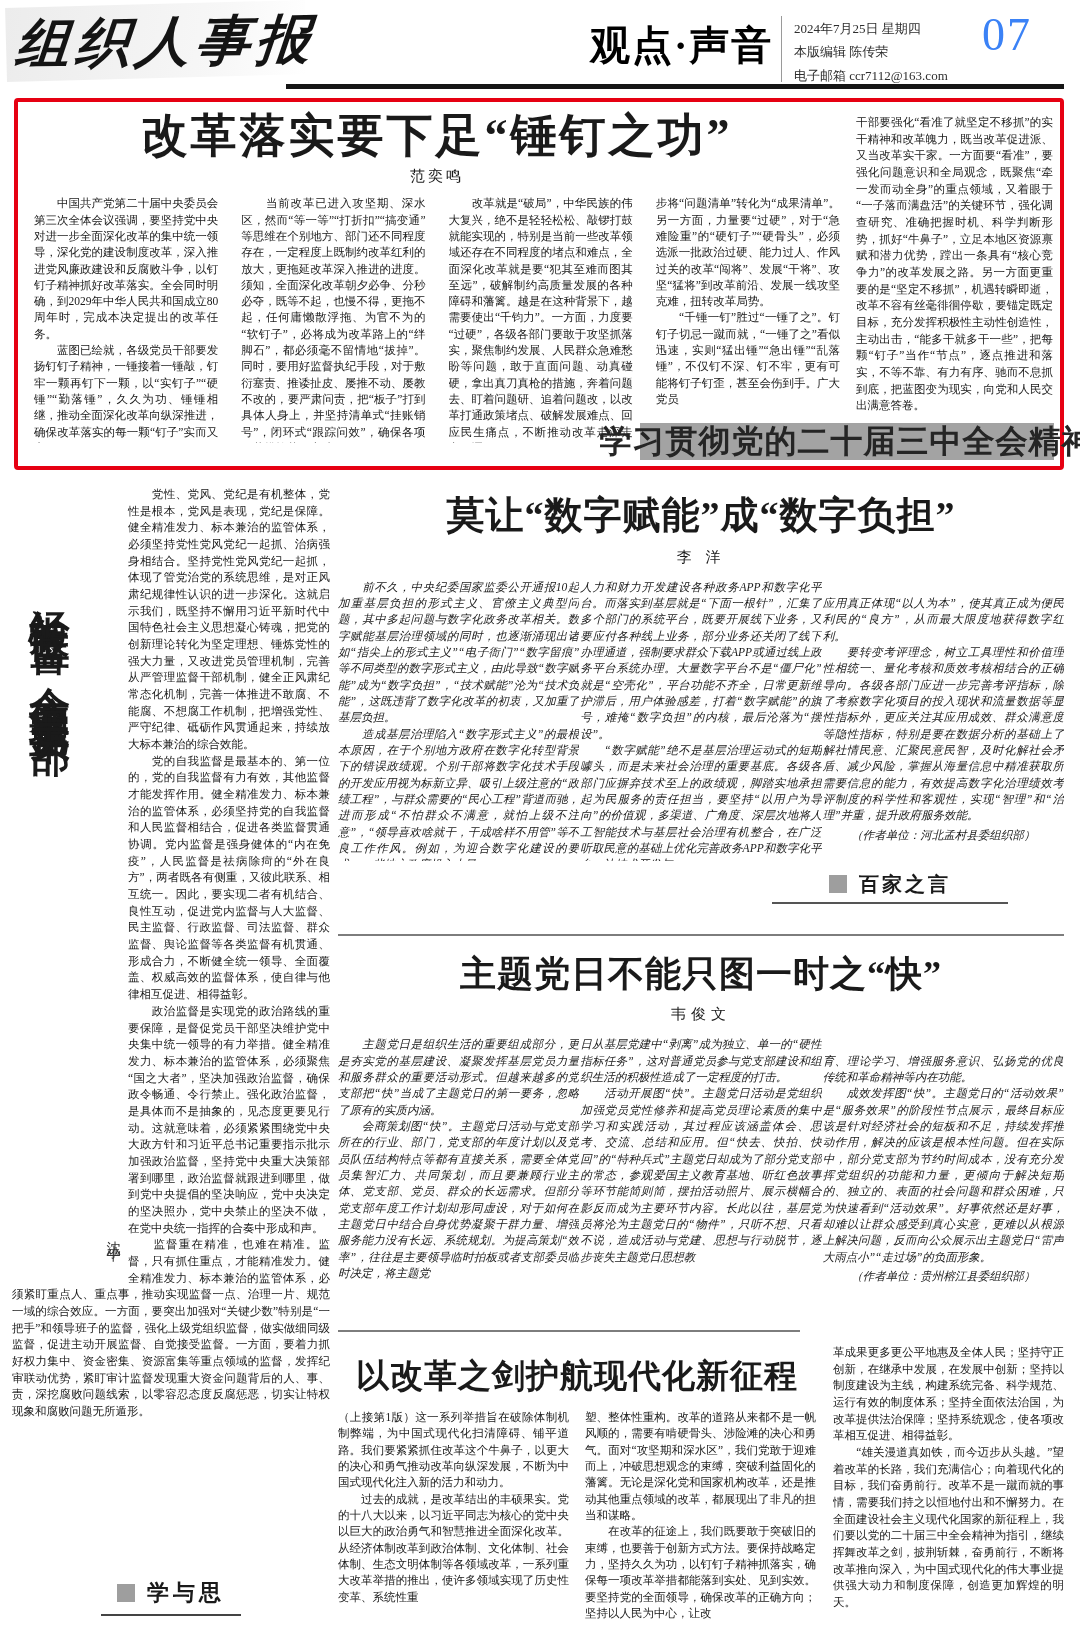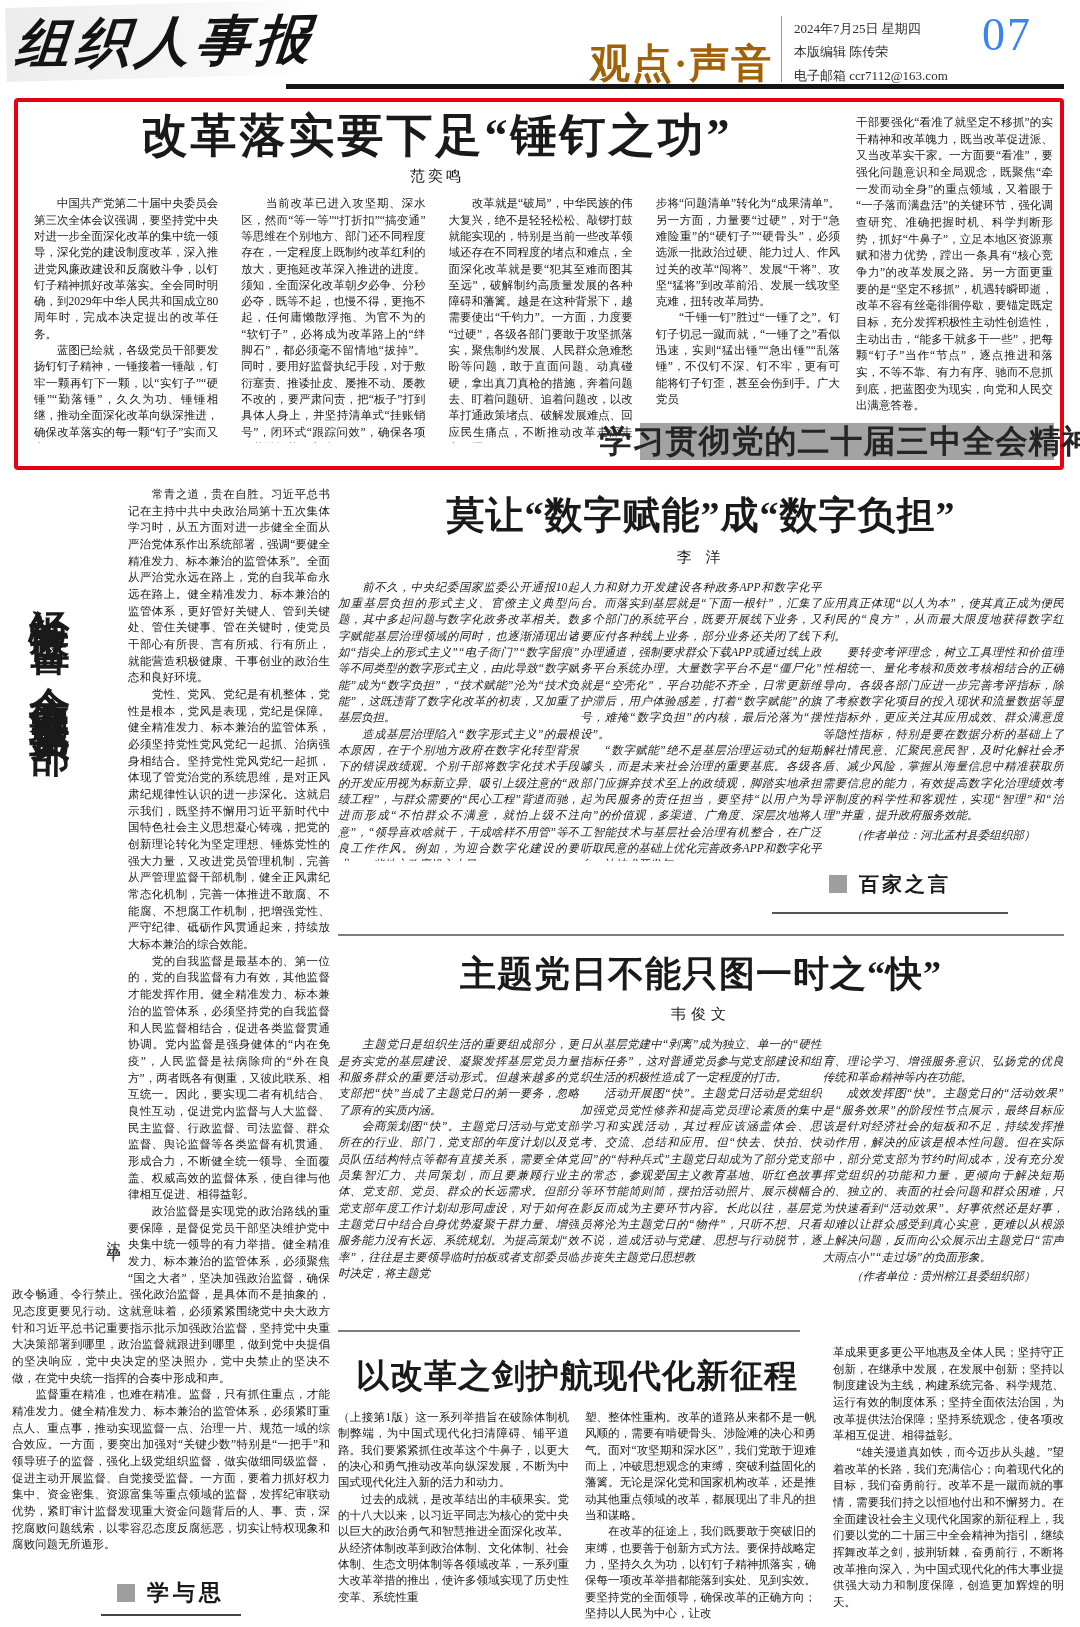--- a/index.html
+++ b/index.html
@@ -15,8 +15,8 @@
   .masthead{position:absolute;left:16px;top:6px;font-size:54px;font-weight:900;
     letter-spacing:6px;font-style:italic;transform:skewX(-6deg) rotate(-1deg);
     color:#141414;white-space:nowrap;}
-  .section-title{position:absolute;left:590px;top:36px;font-size:40px;font-weight:900;
-    letter-spacing:2px;color:#a16207;}
+  .section-title{position:absolute;left:590px;top:18px;font-size:40px;font-weight:900;
+    letter-spacing:2px;color:#000000;}
   .head-vline{position:absolute;left:781px;top:16px;width:1px;height:66px;background:#9a9a9a;}
   .date-block{position:absolute;left:794px;top:17px;font-size:13px;line-height:1.8;color:#2e2e2e;}
   .page-number{position:absolute;left:982px;top:8px;font-size:46px;font-weight:400;

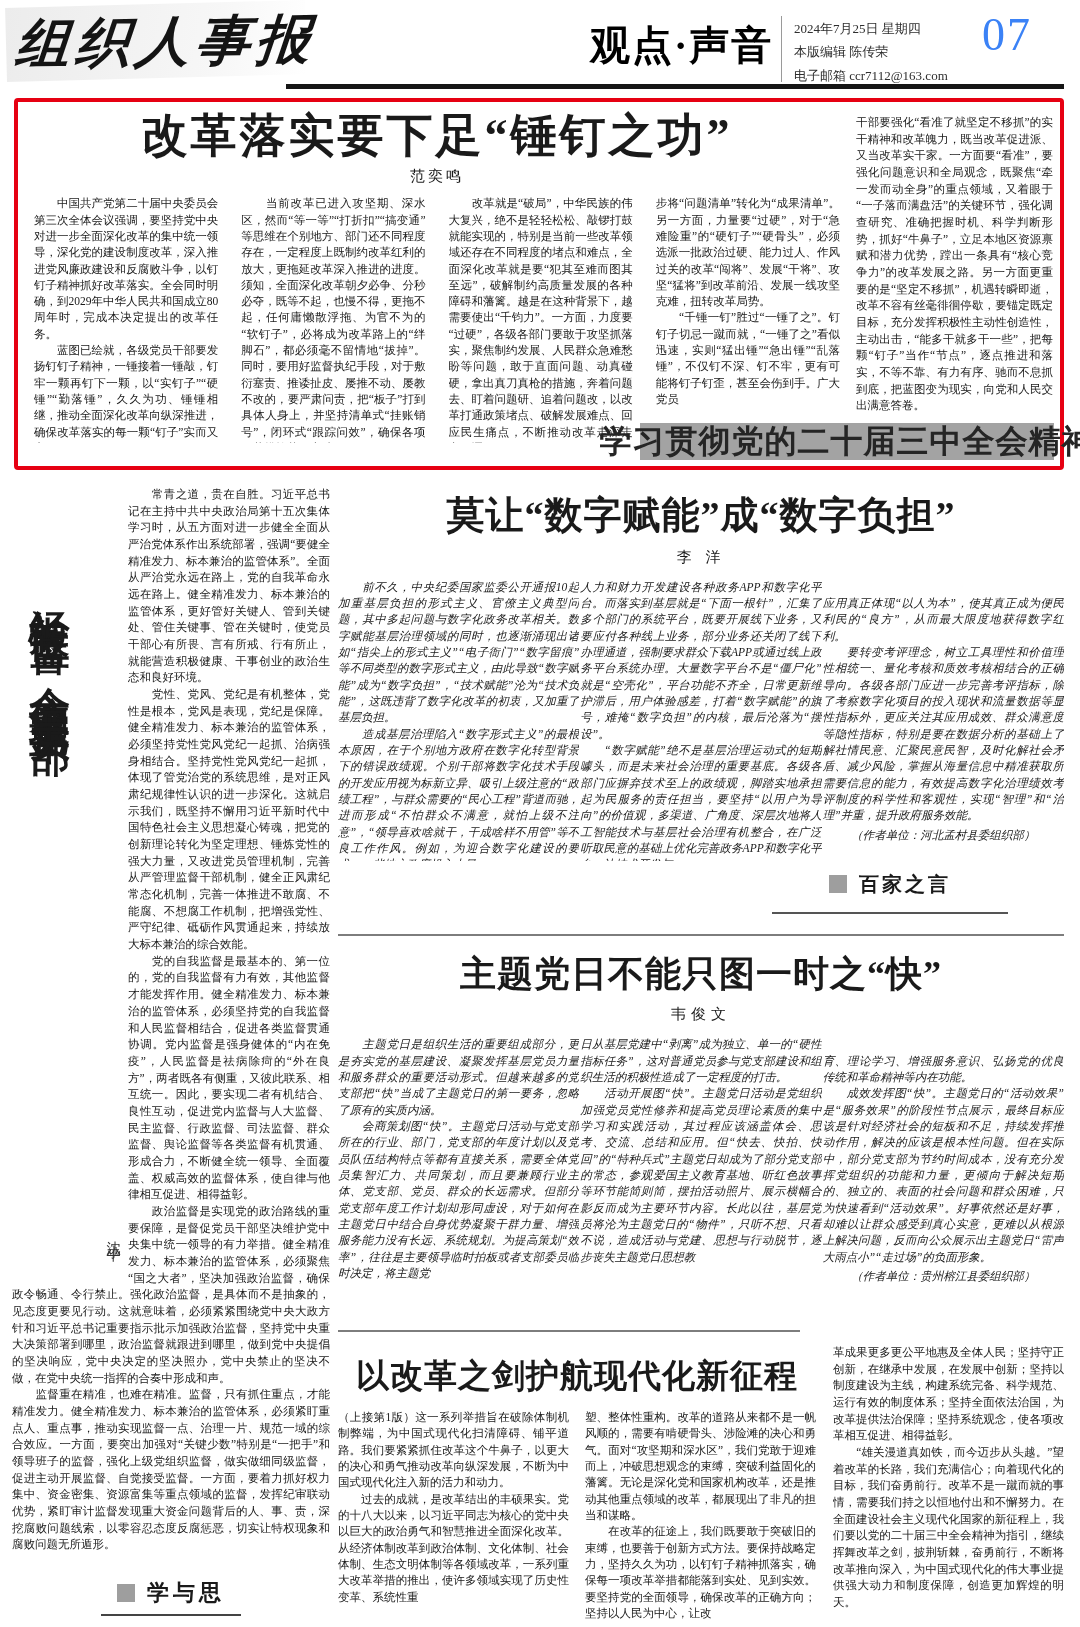--- a/index.html
+++ b/index.html
@@ -120,7 +120,6 @@
         <h2 class="vert-title">经常性监督、全方位管理党员干部</h2>
         <div class="vert-author">沈小平</div>
       </div>
-      <p>　　常青之道，贵在自胜。习近平总书记在主持中共中央政治局第十五次集体学习时，从五方面对进一步健全全面从严治党体系作出系统部署，强调“要健全精准发力、标本兼治的监管体系”。全面从严治党永远在路上，党的自我革命永远在路上。健全精准发力、标本兼治的监管体系，更好管好关键人、管到关键处、管住关键事、管在关键时，使党员干部心有所畏、言有所戒、行有所止，就能营造积极健康、干事创业的政治生态和良好环境。</p>
       <p>　　党性、党风、党纪是有机整体，党性是根本，党风是表现，党纪是保障。健全精准发力、标本兼治的监管体系，必须坚持党性党风党纪一起抓、治病强身相结合。坚持党性党风党纪一起抓，体现了管党治党的系统思维，是对正风肃纪规律性认识的进一步深化。这就启示我们，既坚持不懈用习近平新时代中国特色社会主义思想凝心铸魂，把党的创新理论转化为坚定理想、锤炼党性的强大力量，又改进党员管理机制，完善从严管理监督干部机制，健全正风肃纪常态化机制，完善一体推进不敢腐、不能腐、不想腐工作机制，把增强党性、严守纪律、砥砺作风贯通起来，持续放大标本兼治的综合效能。</p>
       <p>　　党的自我监督是最基本的、第一位的，党的自我监督有力有效，其他监督才能发挥作用。健全精准发力、标本兼治的监管体系，必须坚持党的自我监督和人民监督相结合，促进各类监督贯通协调。党内监督是强身健体的“内在免疫”，人民监督是祛病除疴的“外在良方”，两者既各有侧重，又彼此联系、相互统一。因此，要实现二者有机结合、良性互动，促进党内监督与人大监督、民主监督、行政监督、司法监督、群众监督、舆论监督等各类监督有机贯通、形成合力，不断健全统一领导、全面覆盖、权威高效的监督体系，使自律与他律相互促进、相得益彰。</p>
       <p>　　政治监督是实现党的政治路线的重要保障，是督促党员干部坚决维护党中央集中统一领导的有力举措。健全精准发力、标本兼治的监管体系，必须聚焦“国之大者”，坚决加强政治监督，确保政令畅通、令行禁止。强化政治监督，是具体而不是抽象的，见态度更要见行动。这就意味着，必须紧紧围绕党中央大政方针和习近平总书记重要指示批示加强政治监督，坚持党中央重大决策部署到哪里，政治监督就跟进到哪里，做到党中央提倡的坚决响应，党中央决定的坚决照办，党中央禁止的坚决不做，在党中央统一指挥的合奏中形成和声。</p>

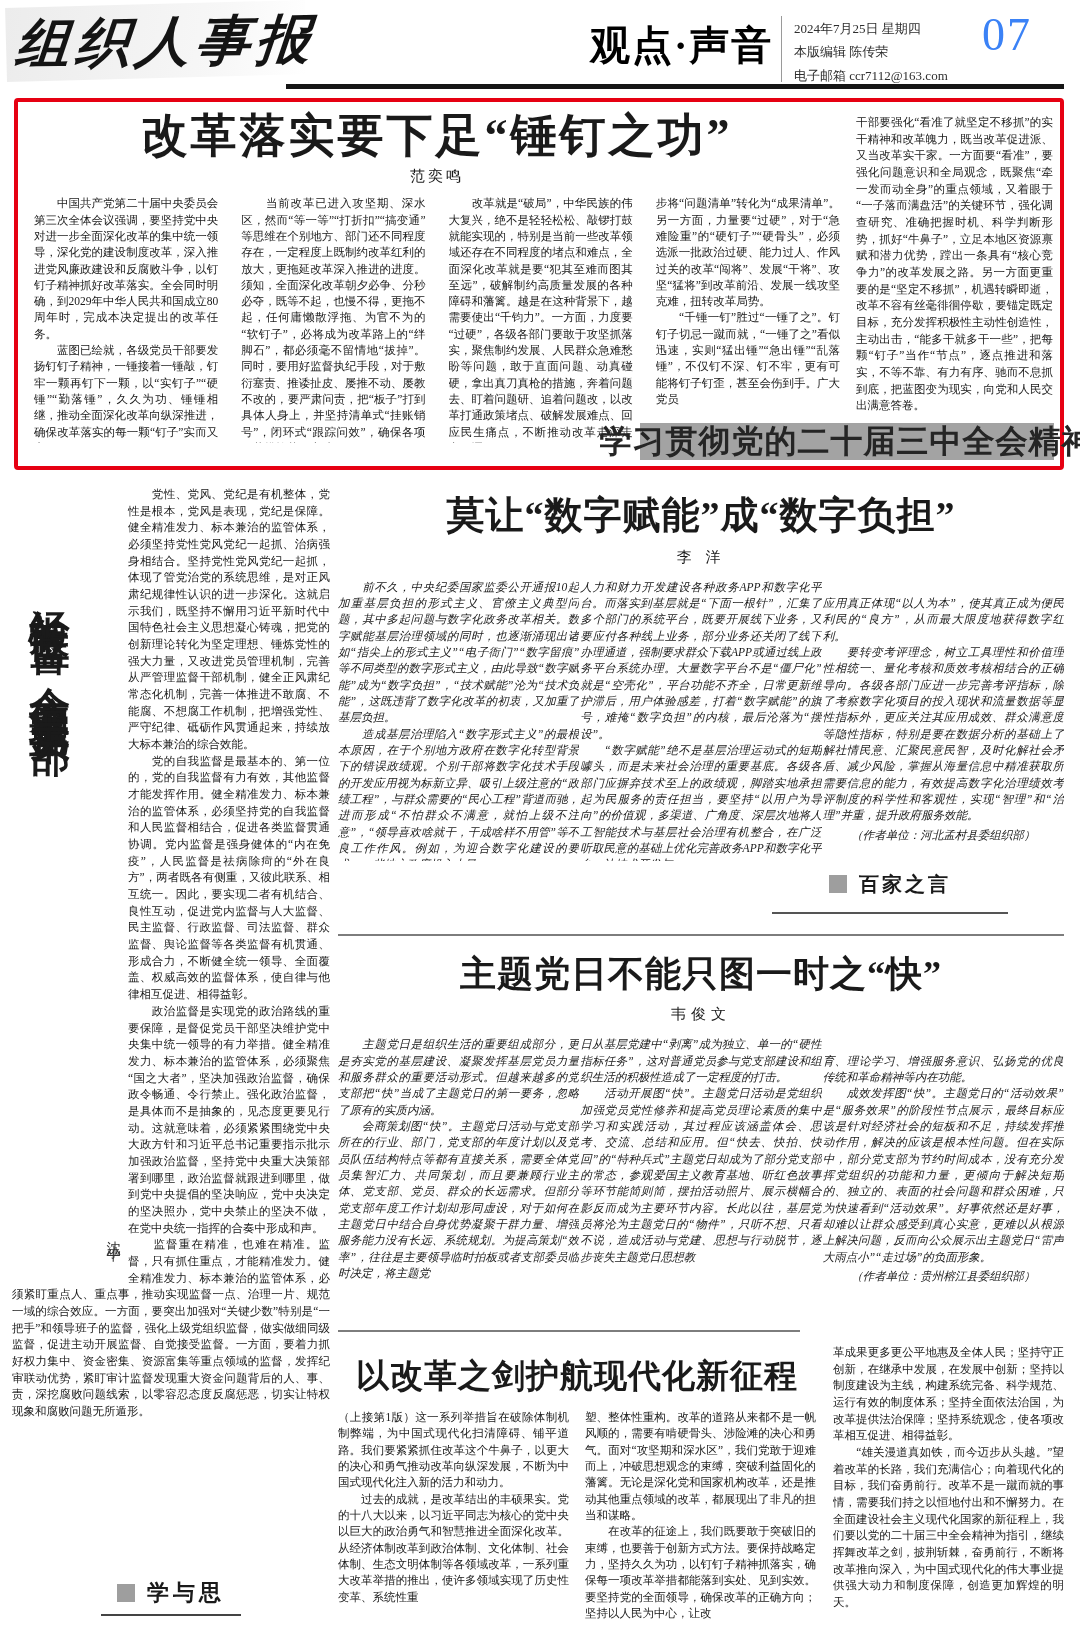--- a/index.html
+++ b/index.html
@@ -65,7 +65,7 @@
   .digital-article .art-cols{height:282px;}
   .byline{font-size:11.5px;text-align:center;margin-top:3px;}
   .tag-baijia{margin:10px 56px 0 auto;width:236px;text-align:center;
-    border-bottom:2px solid #555;padding-bottom:14px;font-size:20px;font-weight:900;
+    border-bottom:2px solid #555;padding-bottom:4px;font-size:20px;font-weight:900;
     letter-spacing:3px;font-family:"Liberation Sans","DejaVu Sans",sans-serif;}
   .divider-1{position:absolute;left:338px;top:934px;width:726px;height:2px;background:#7d7d7d;}
   .party-article{position:absolute;left:338px;top:946px;width:726px;}

